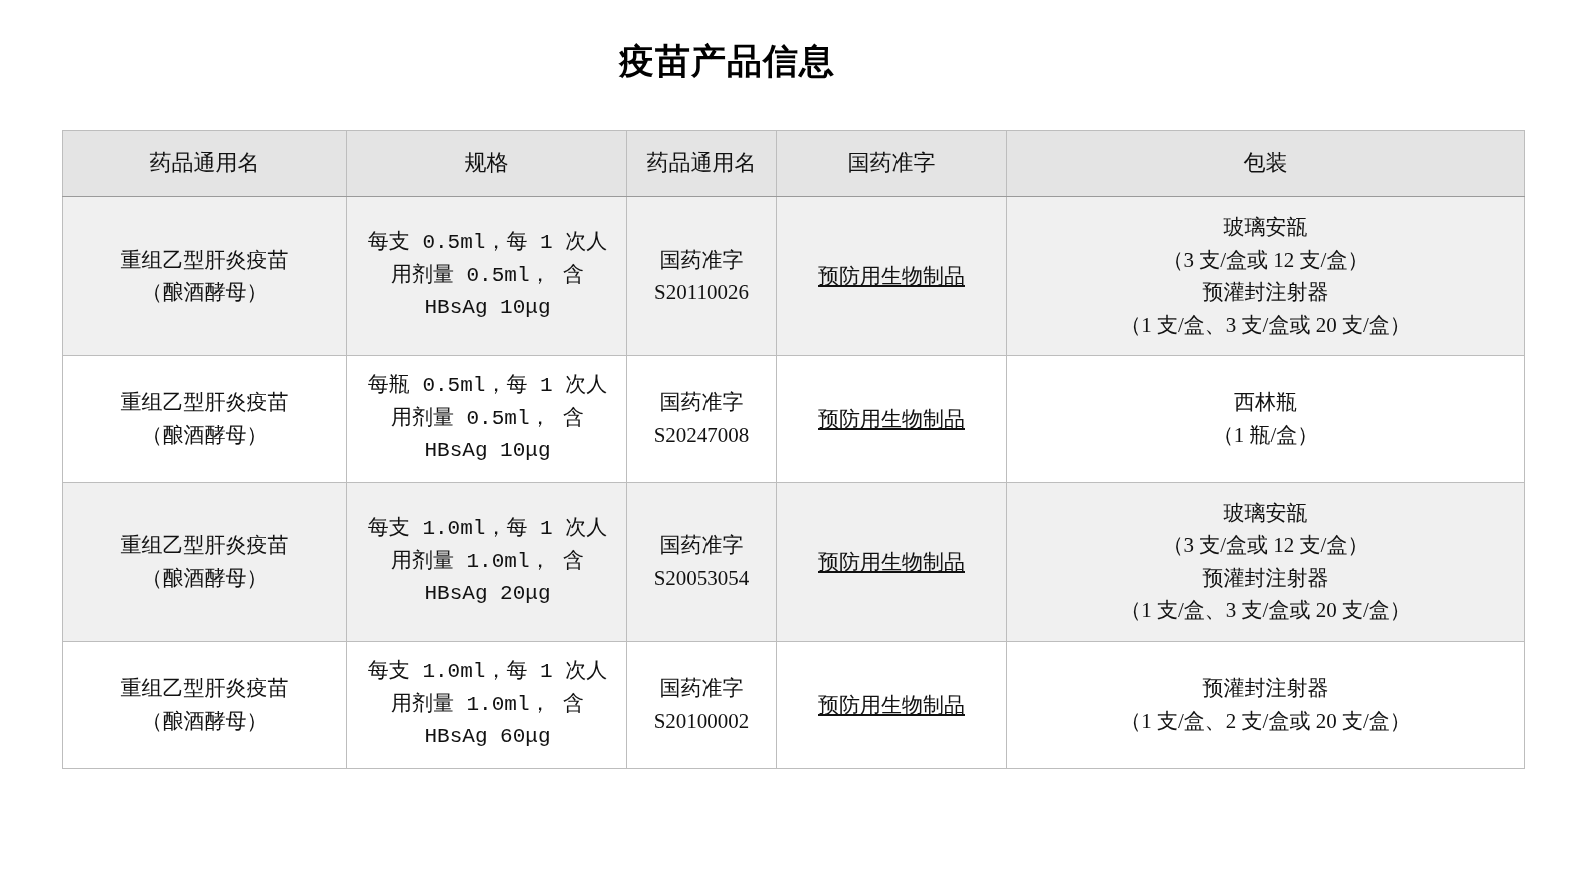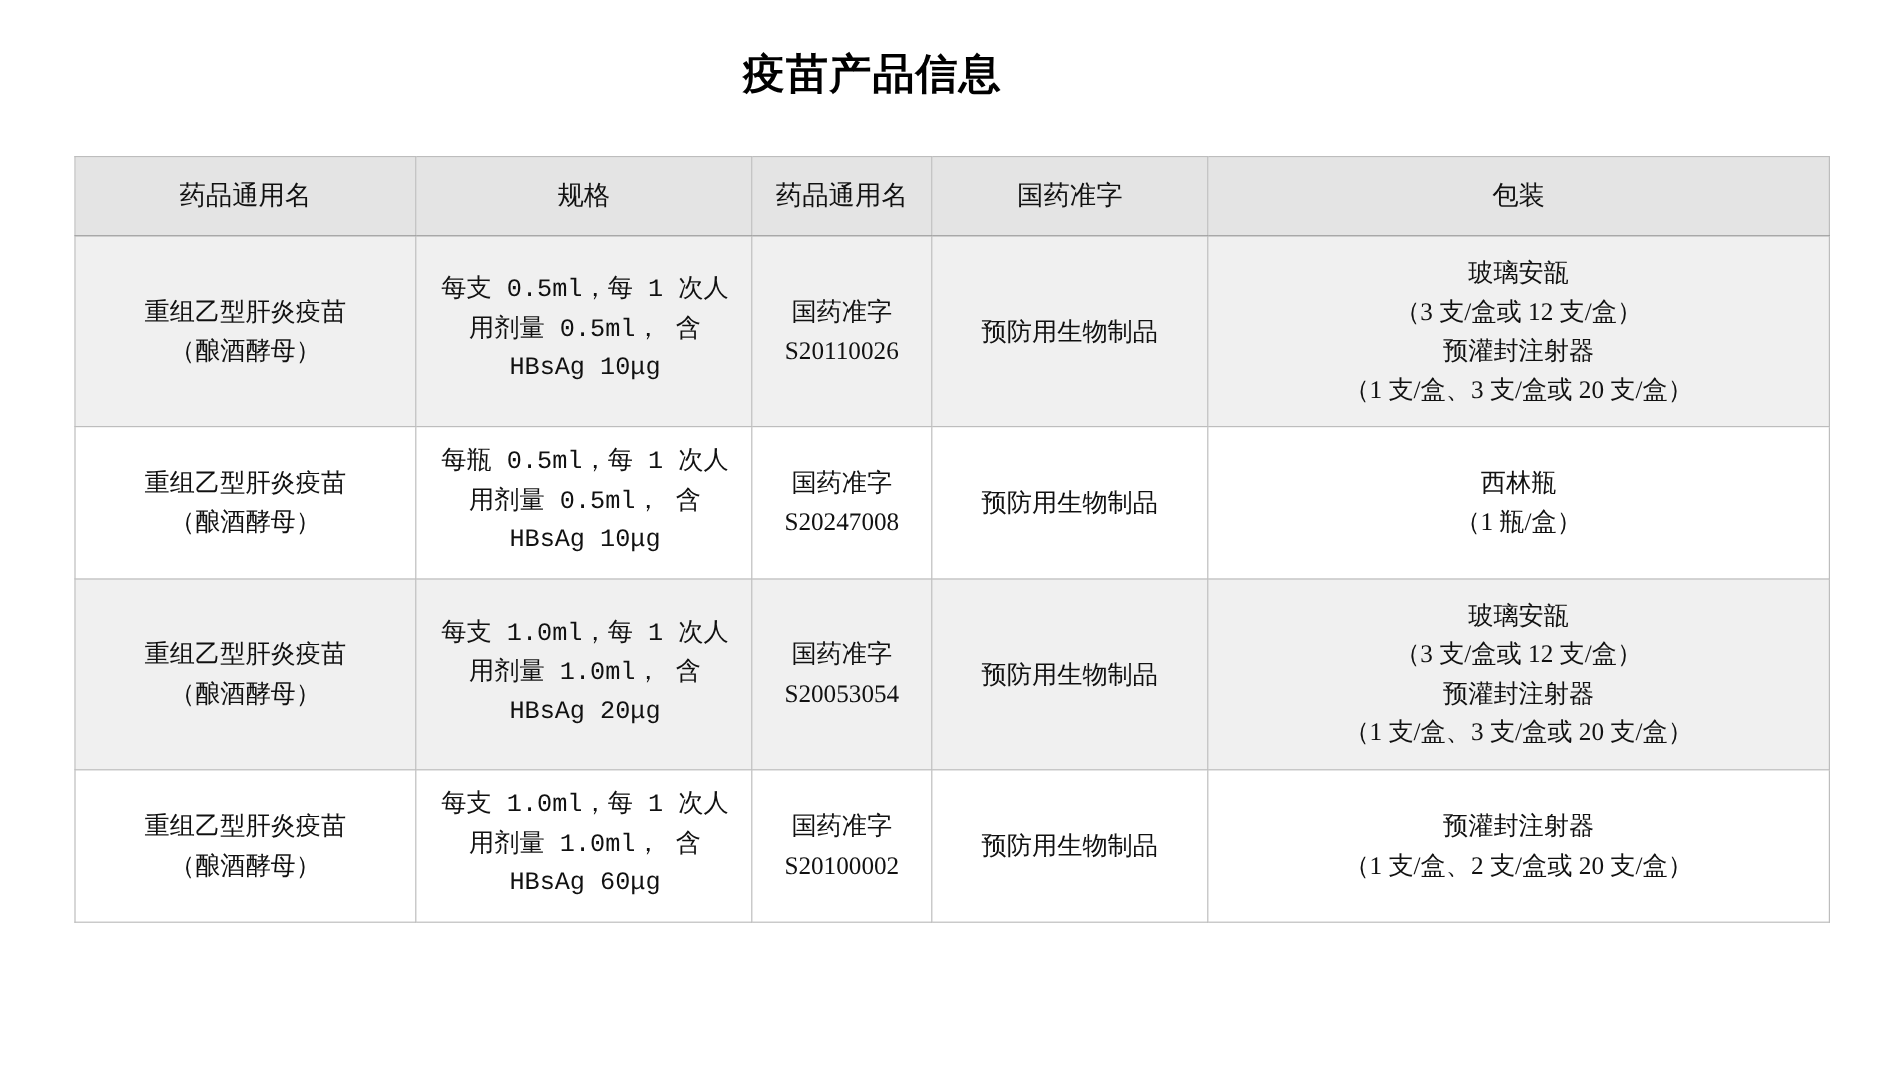--- a/index.html
+++ b/index.html
@@ -79,6 +79,7 @@
   td.c-class {
     text-align: center;
     padding: 14px 8px;
+    text-decoration: underline;
   }
   td.c-pack {
     text-align: center;

